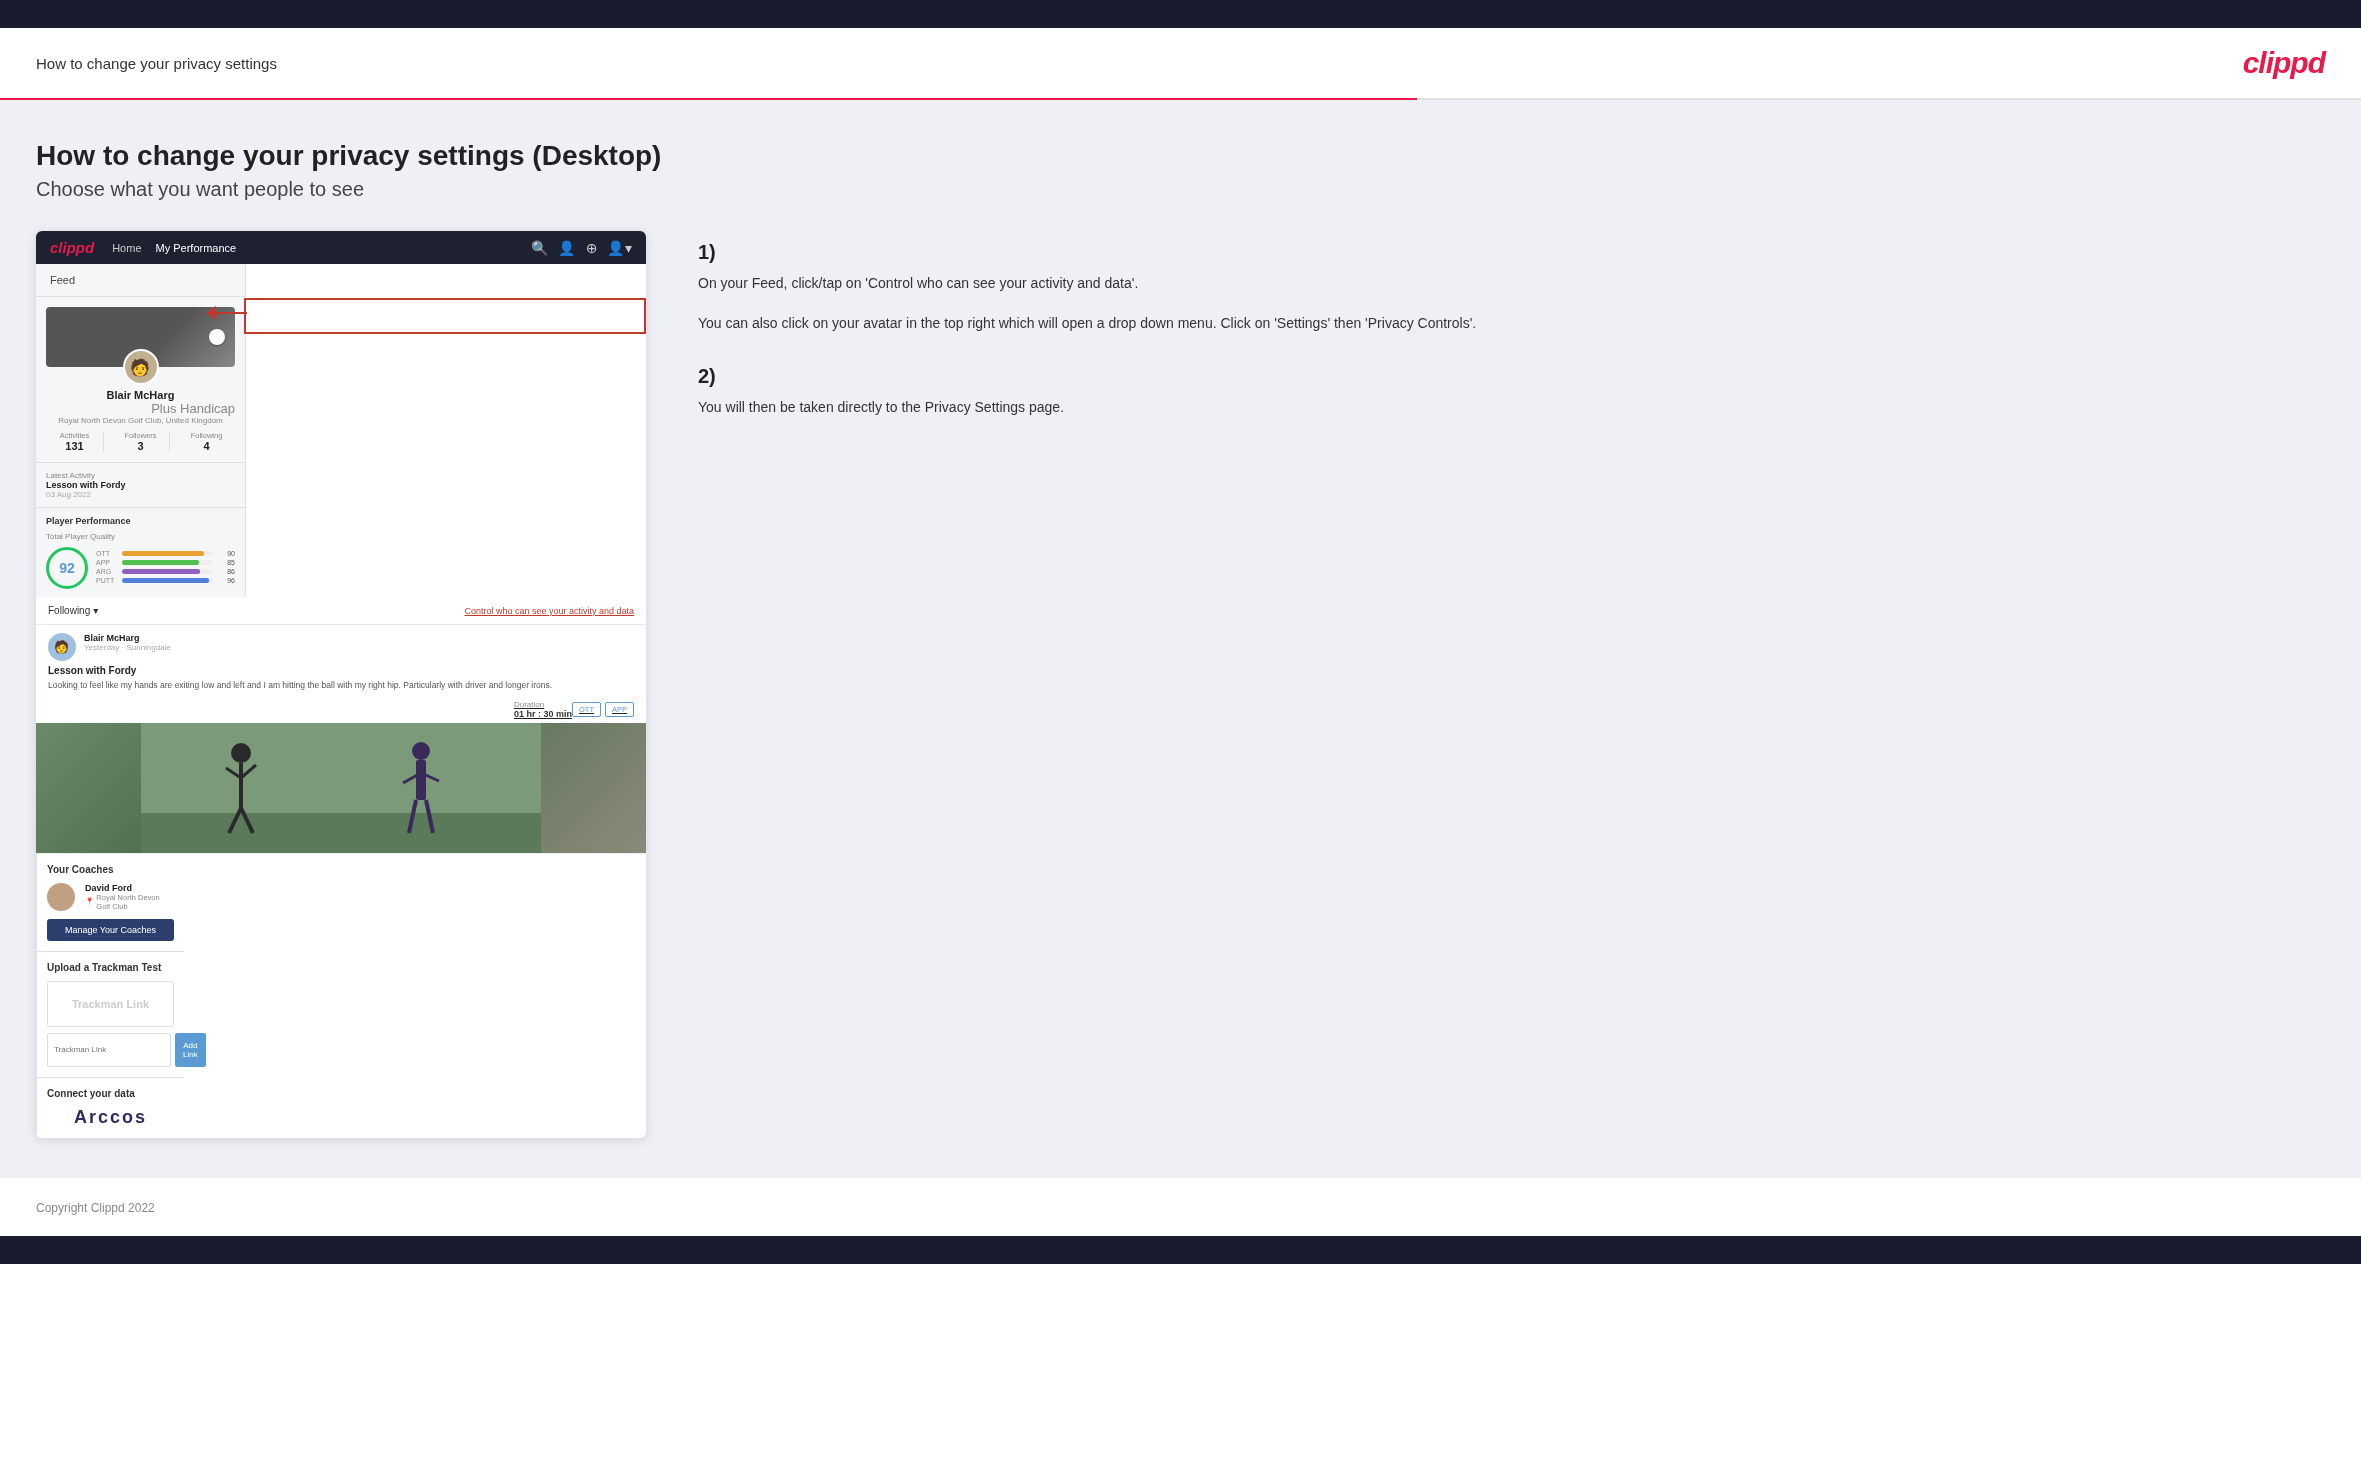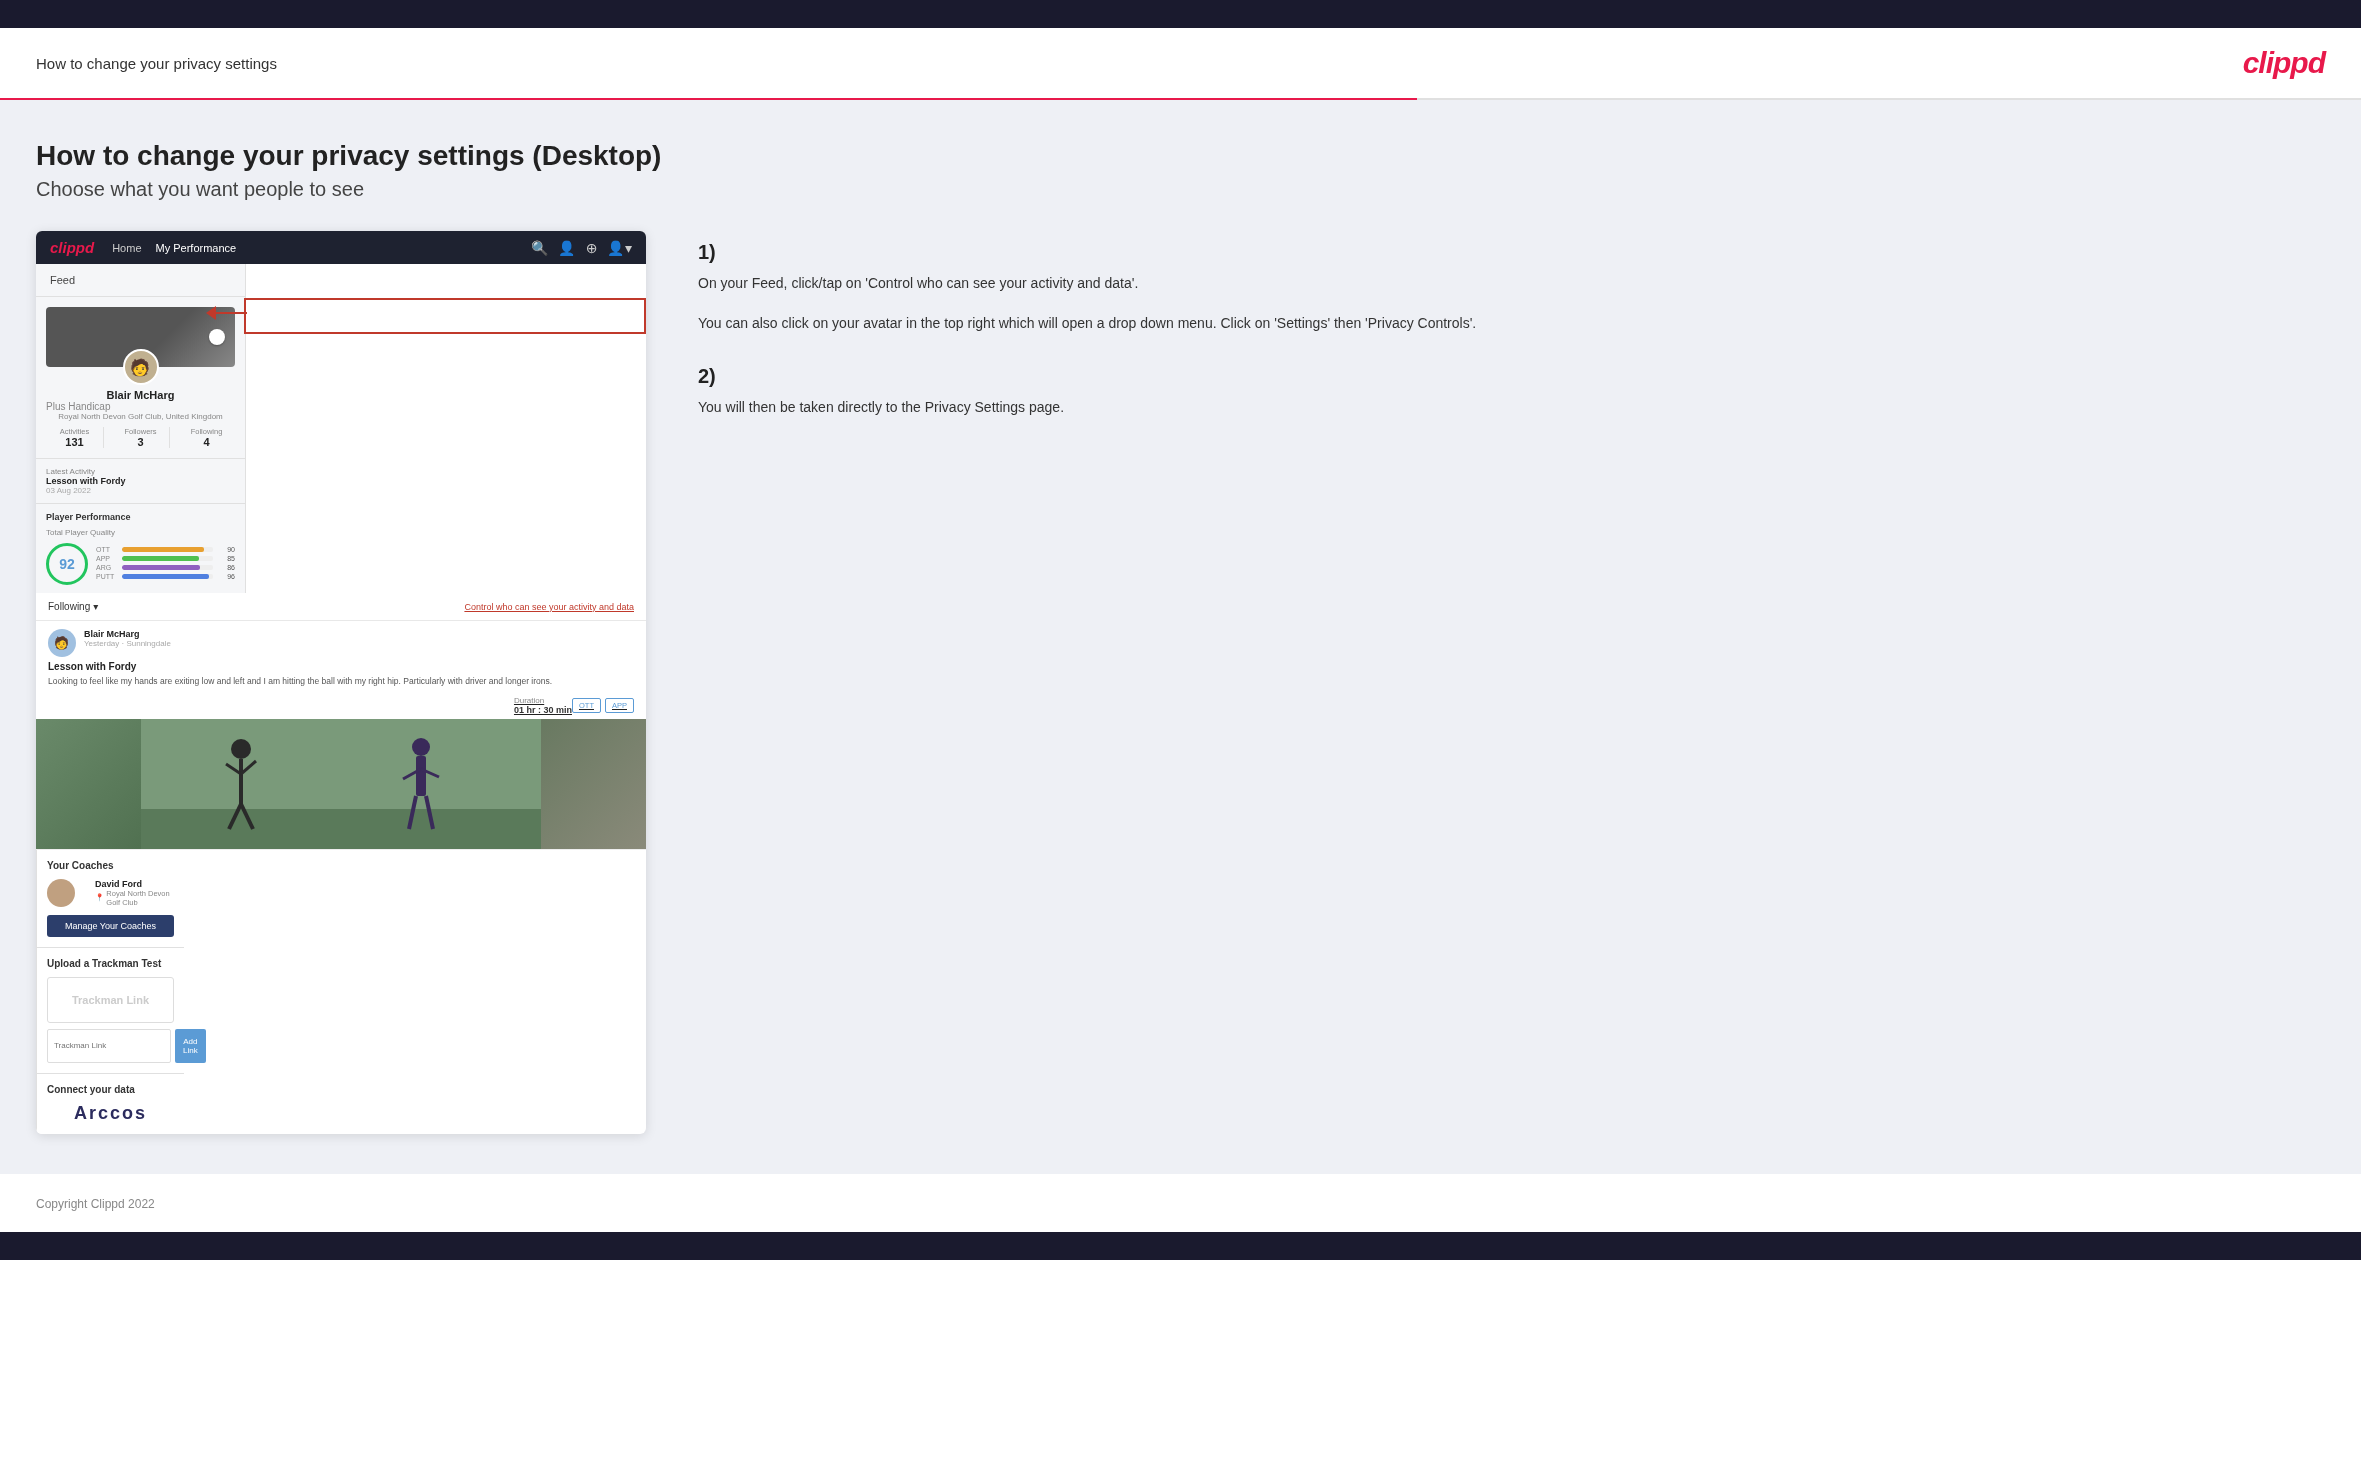--- a/index.html
+++ b/index.html
@@ -44,7 +44,7 @@
     .profile-avatar-wrap { display: flex; justify-content: center; margin-bottom: 4px; position: relative; z-index: 1; }
     .profile-avatar { width: 36px; height: 36px; background: #c0b090; border-radius: 50%; border: 2px solid #fff; display: flex; align-items: center; justify-content: center; font-size: 16px; color: #7a6040; overflow: hidden; }
     .profile-name { text-align: center; font-weight: bold; font-size: 11px; color: #222; }
-    .profile-handicap { text-align: left; font-size: 10px; color: #888; }
+    .profile-handicap { text-align: right; font-size: 13px; color: #888; }
     .profile-club { text-align: center; font-size: 8px; color: #888; margin-bottom: 6px; }
     .profile-stats { display: flex; gap: 8px; }
     .stat-item { flex: 1; text-align: center; border-right: 1px solid #e0e0e0; }

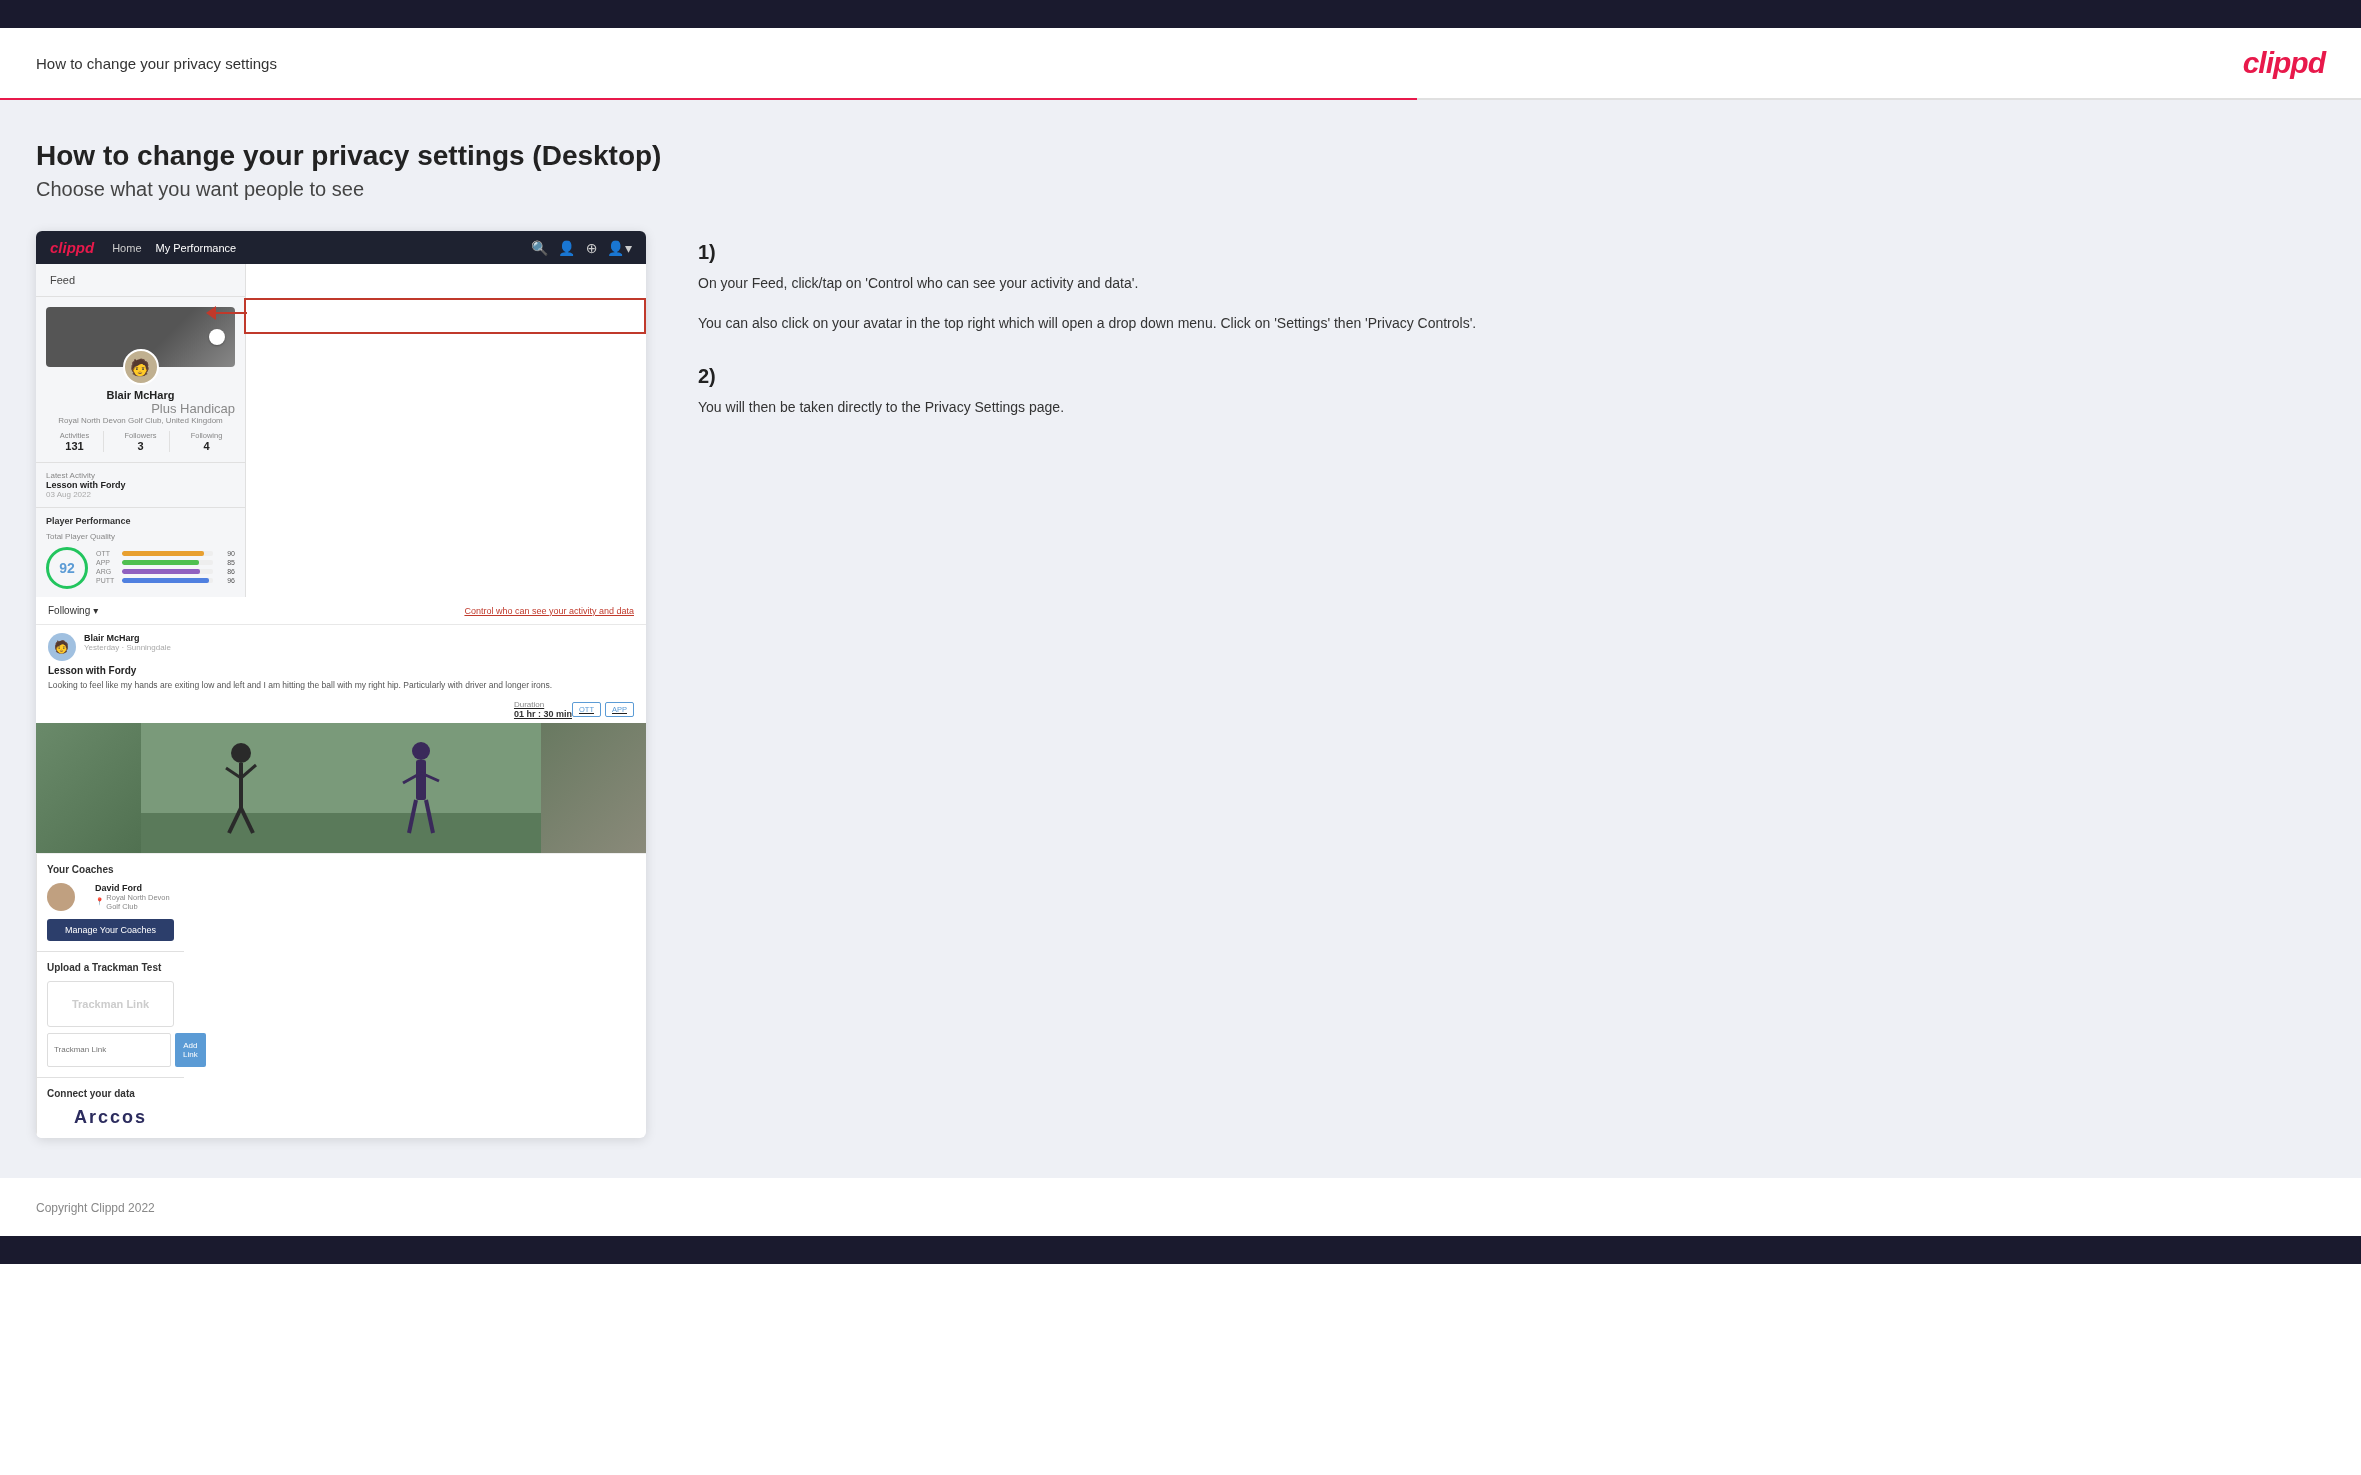--- a/index.html
+++ b/index.html
@@ -95,7 +95,7 @@
 
     .coaches-panel { padding: 10px; border-bottom: 1px solid #e0e0e0; }
     .coaches-title { font-size: 10px; font-weight: bold; color: #333; margin-bottom: 8px; }
-    .coach-item { display: flex; align-items: center; gap: 20px; margin-bottom: 8px; }
+    .coach-item { display: flex; align-items: center; gap: 10px; margin-bottom: 8px; }
     .coach-avatar { width: 28px; height: 28px; background: #c0a080; border-radius: 50%; flex-shrink: 0; }
     .coach-name { font-size: 9px; font-weight: bold; color: #222; }
     .coach-club { font-size: 7.5px; color: #888; display: flex; align-items: center; gap: 2px; }

